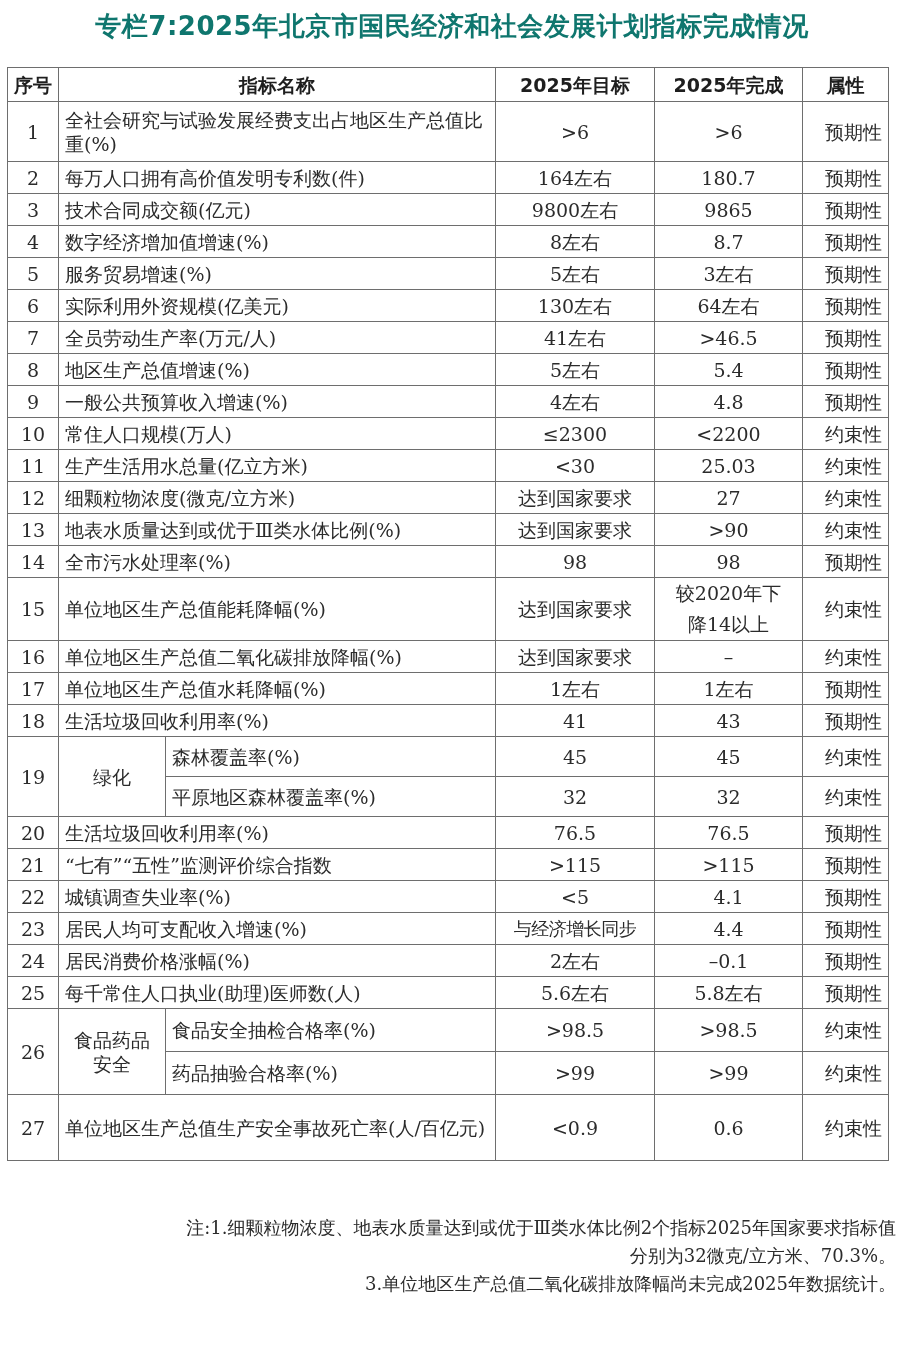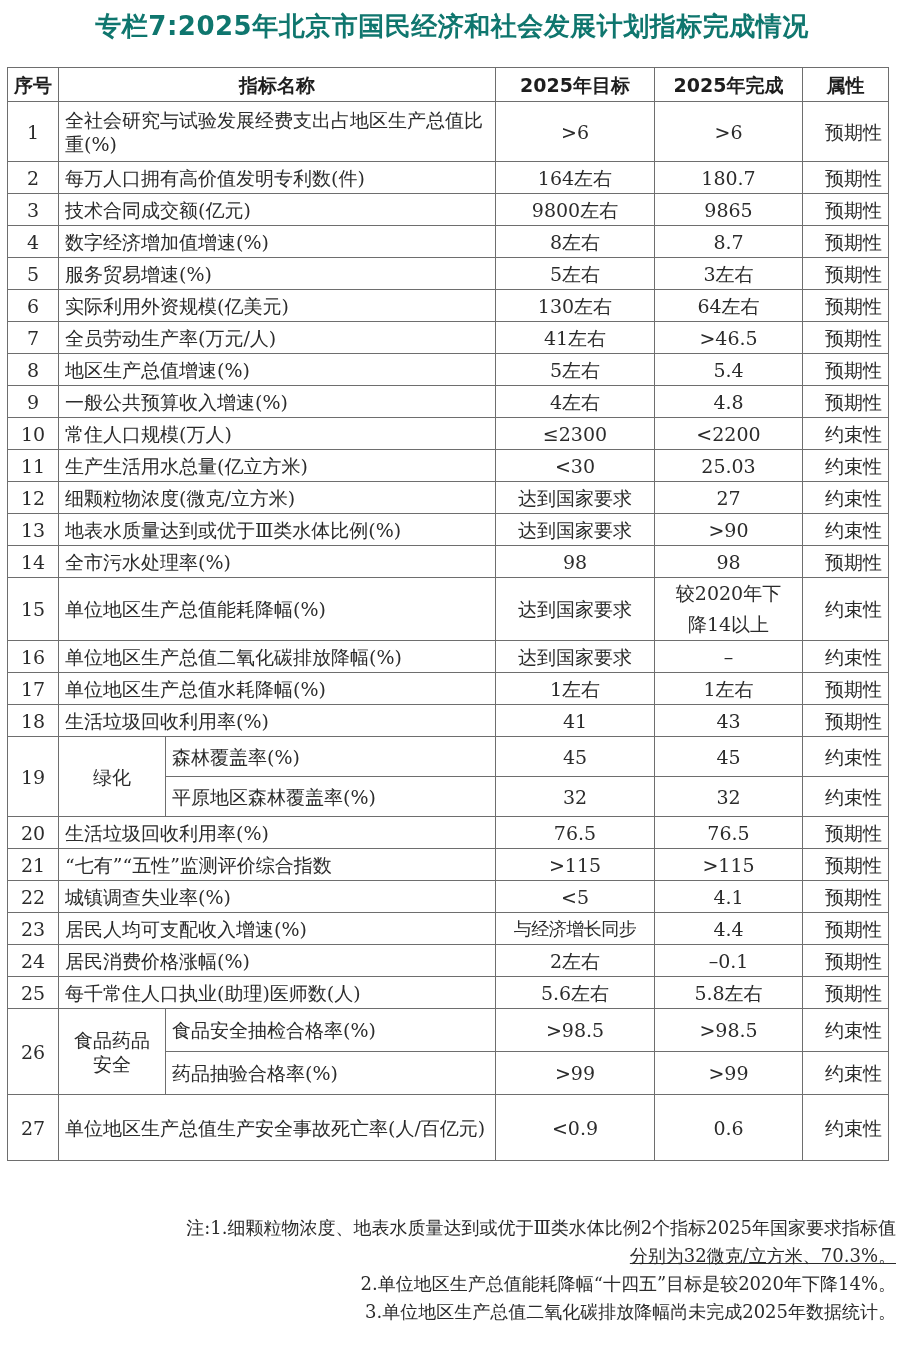--- a/index.html
+++ b/index.html
@@ -50,7 +50,7 @@
       font-size: 18px; line-height: 28px; color: #2b2b2b; text-align: right;
     }
     .note-line { white-space: nowrap; }
-    .note-indent1 { padding-left: 66px; text-decoration: underline; }
+    .note-indent1 { padding-left: 66px; }
     .note-indent2 { padding-left: 30px; }
   </style>
 </head>

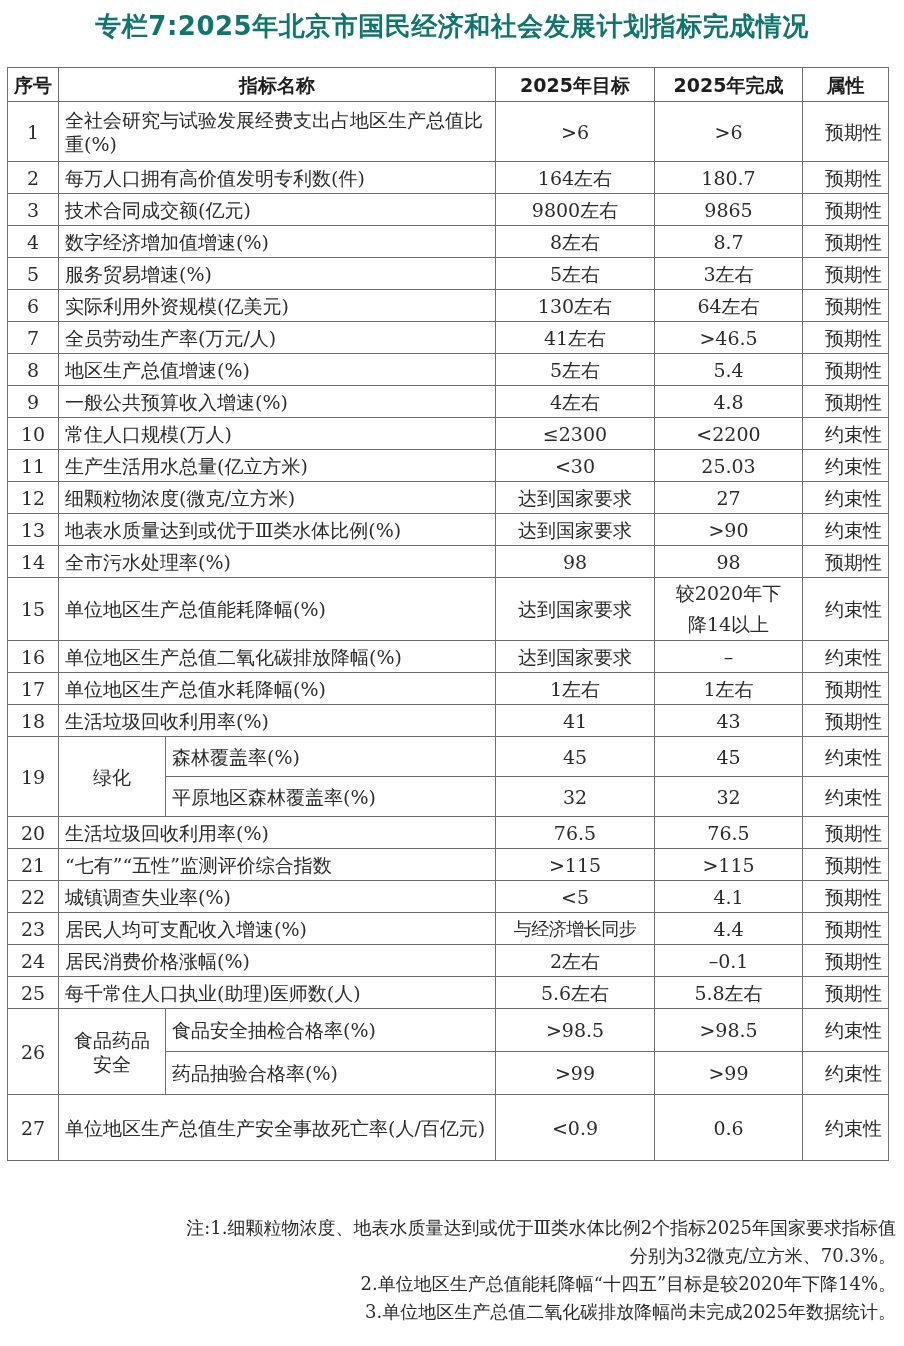--- a/index.html
+++ b/index.html
@@ -288,7 +288,6 @@
 <div class="notes">
   <div class="note-line">注:1.细颗粒物浓度、地表水质量达到或优于Ⅲ类水体比例2个指标2025年国家要求指标值</div>
   <div class="note-line note-indent1">分别为32微克/立方米、70.3%。</div>
-  <div class="note-line note-indent2">2.单位地区生产总值能耗降幅“十四五”目标是较2020年下降14%。</div>
   <div class="note-line note-indent2">3.单位地区生产总值二氧化碳排放降幅尚未完成2025年数据统计。</div>
 </div>
 

